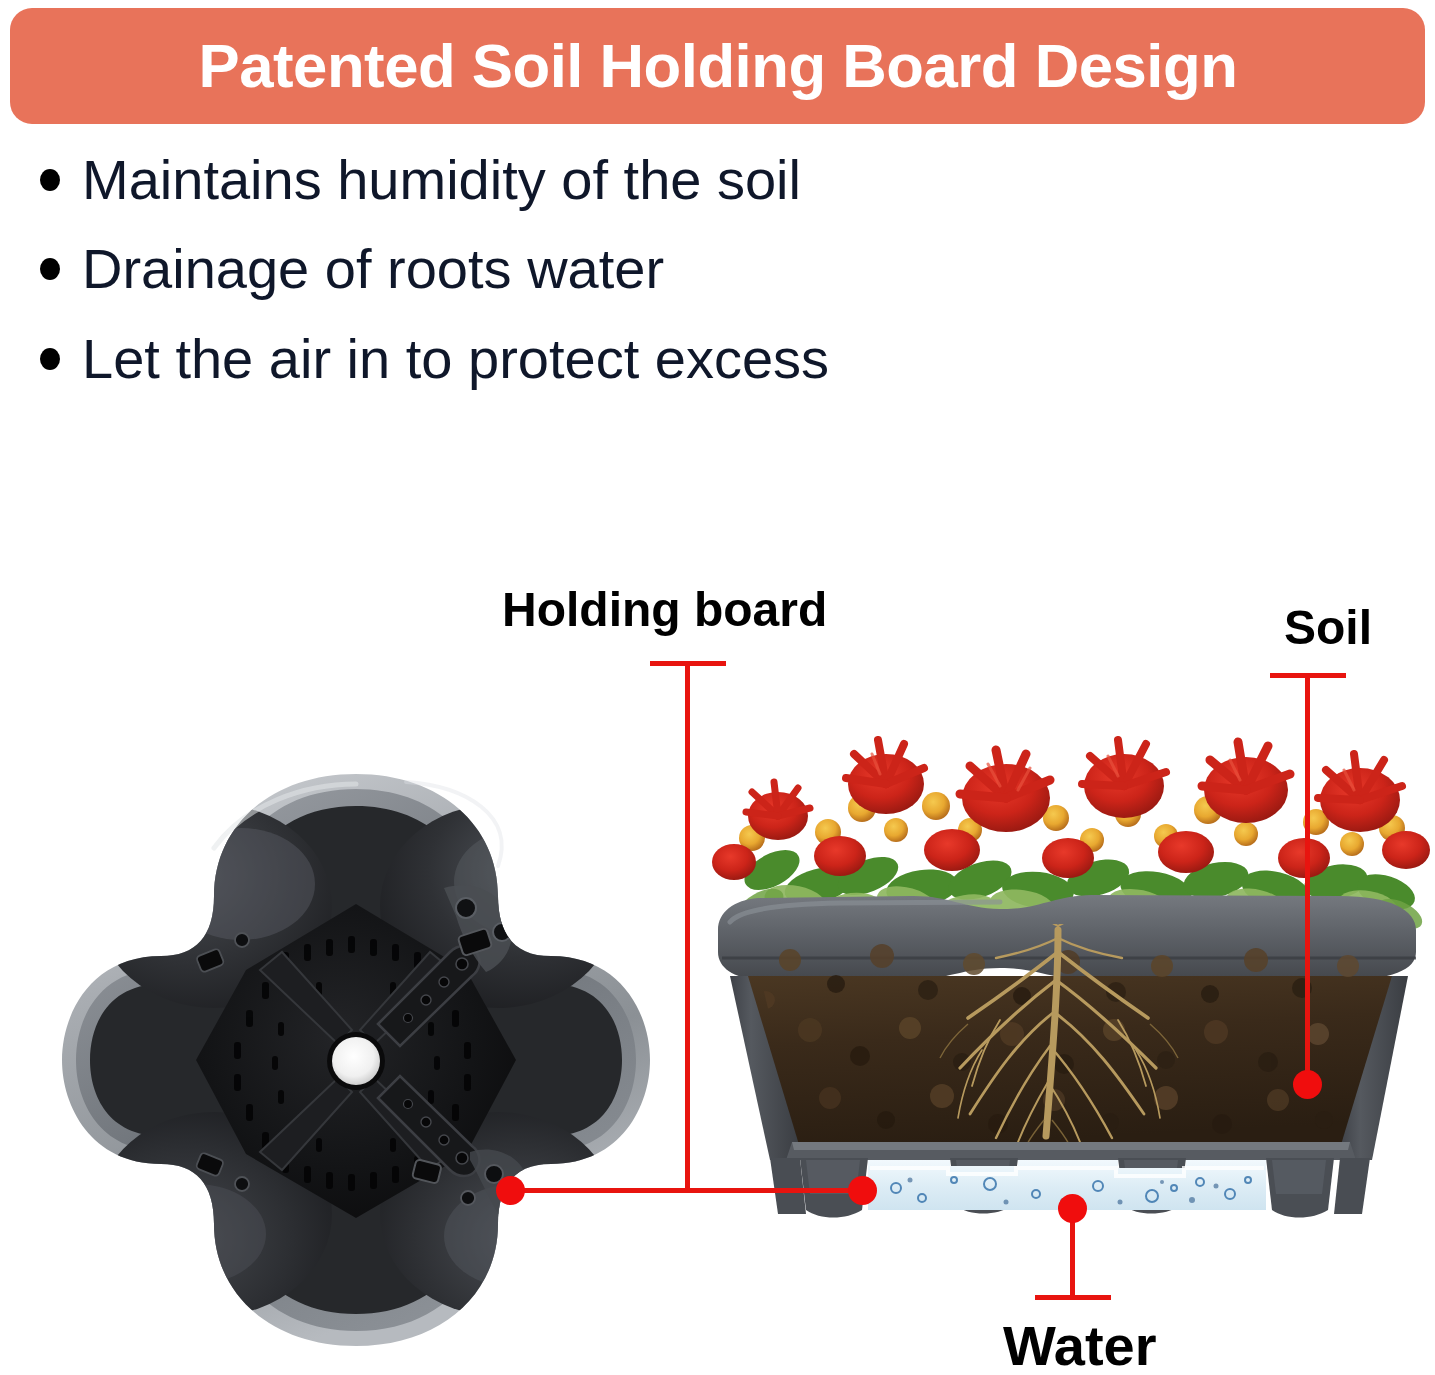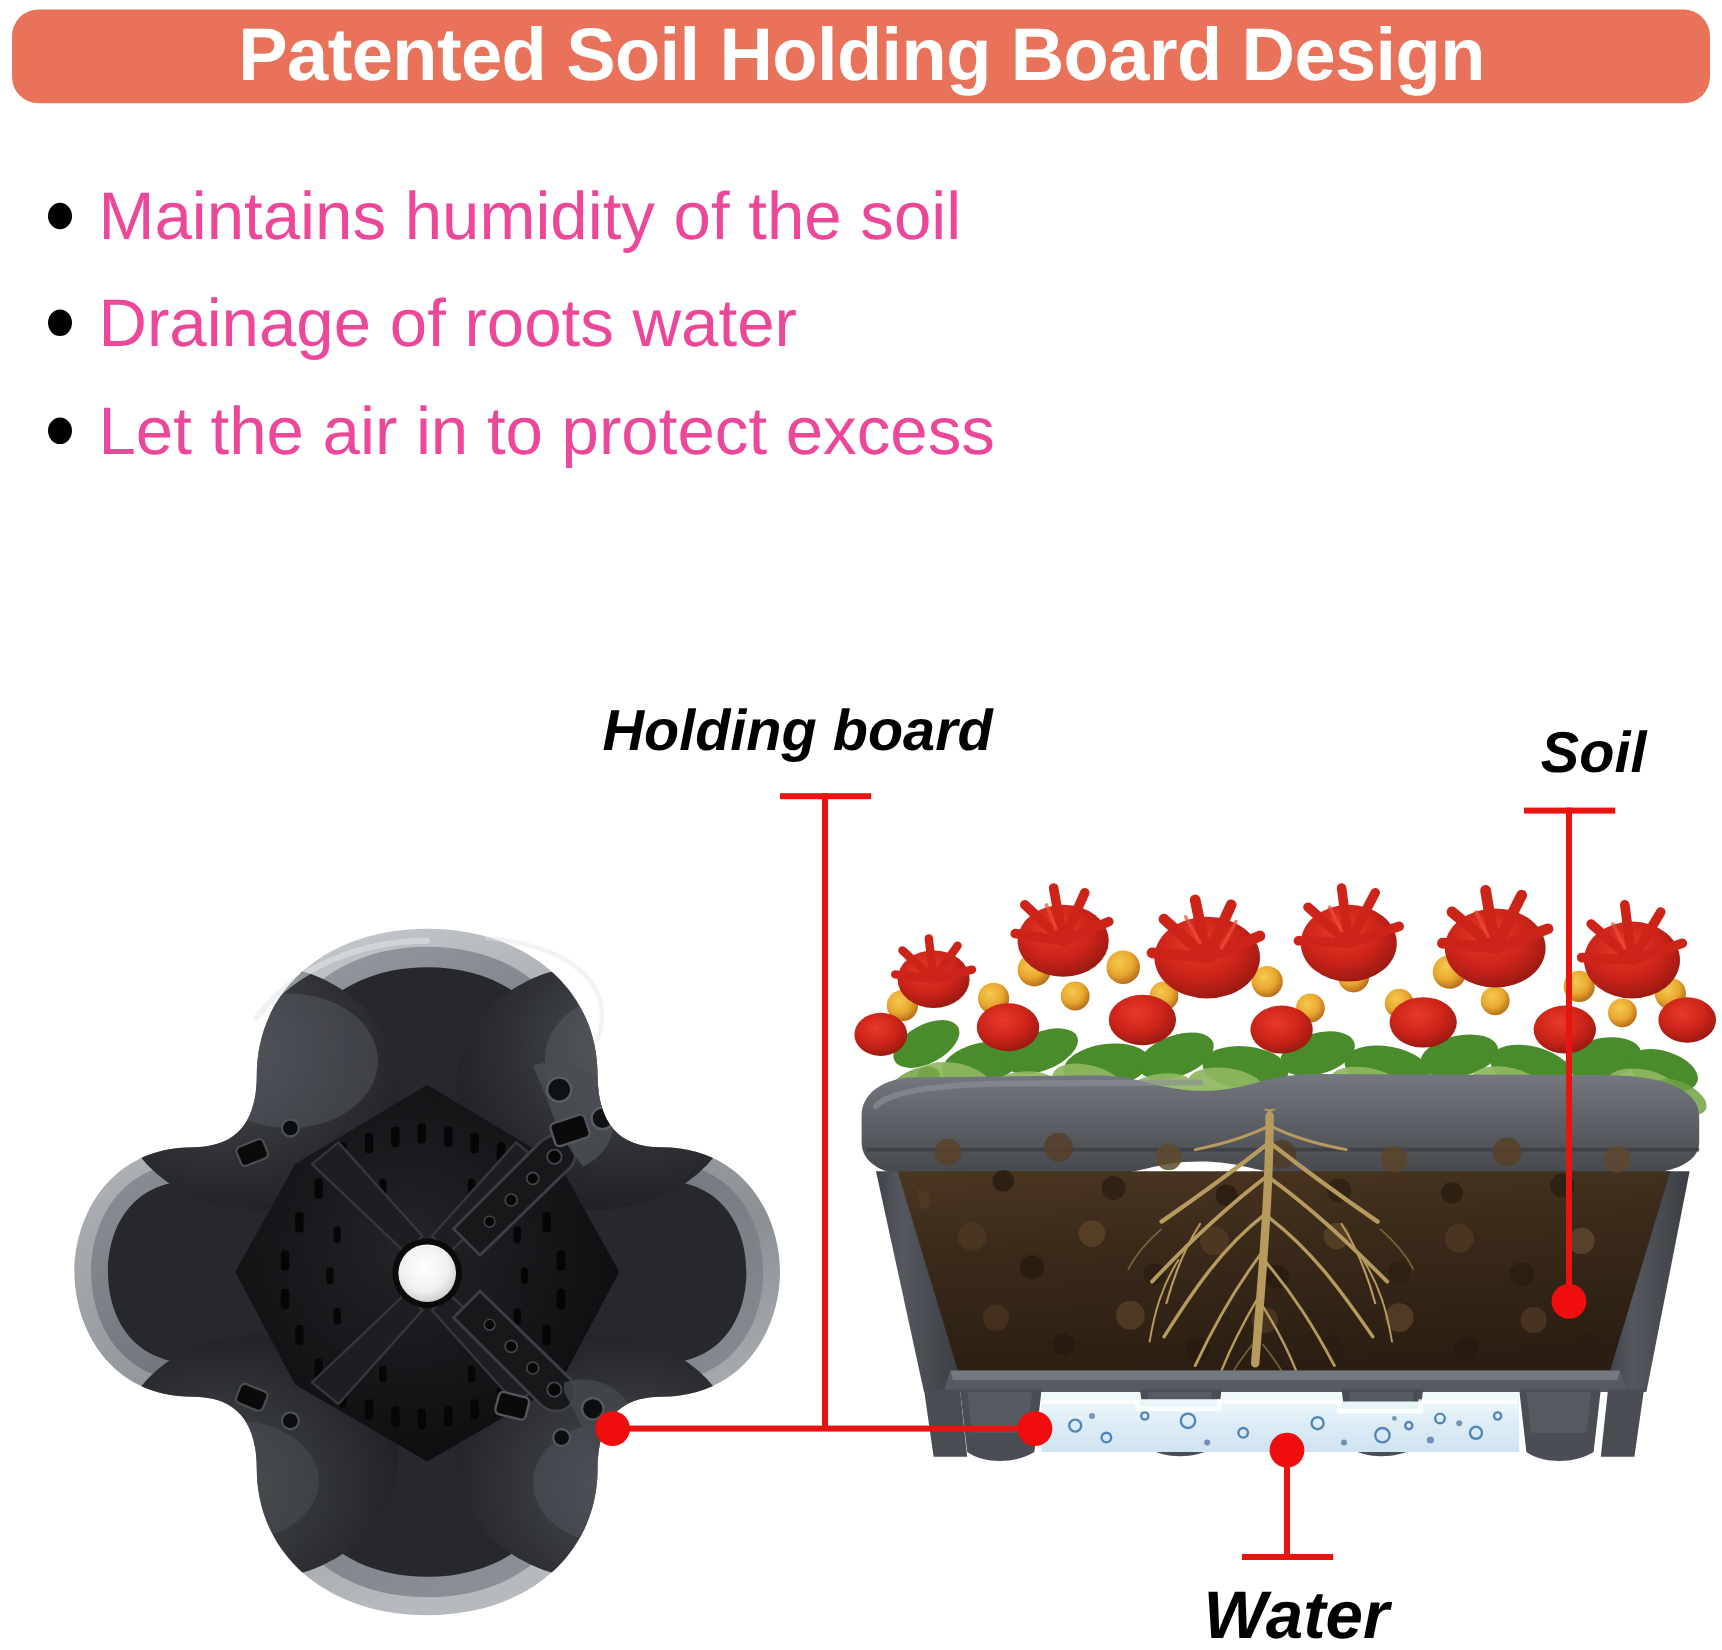--- a/index.html
+++ b/index.html
@@ -12,7 +12,7 @@
 
   
   .banner{
-    position:absolute;left:10px;top:8px;width:1415px;height:78px;
+    position:absolute;left:10px;top:8px;width:1415px;height:116px;
     background:#e8735a;border-radius:22px;
     display:flex;align-items:center;justify-content:center;
     box-sizing:border-box;padding:0 22px;

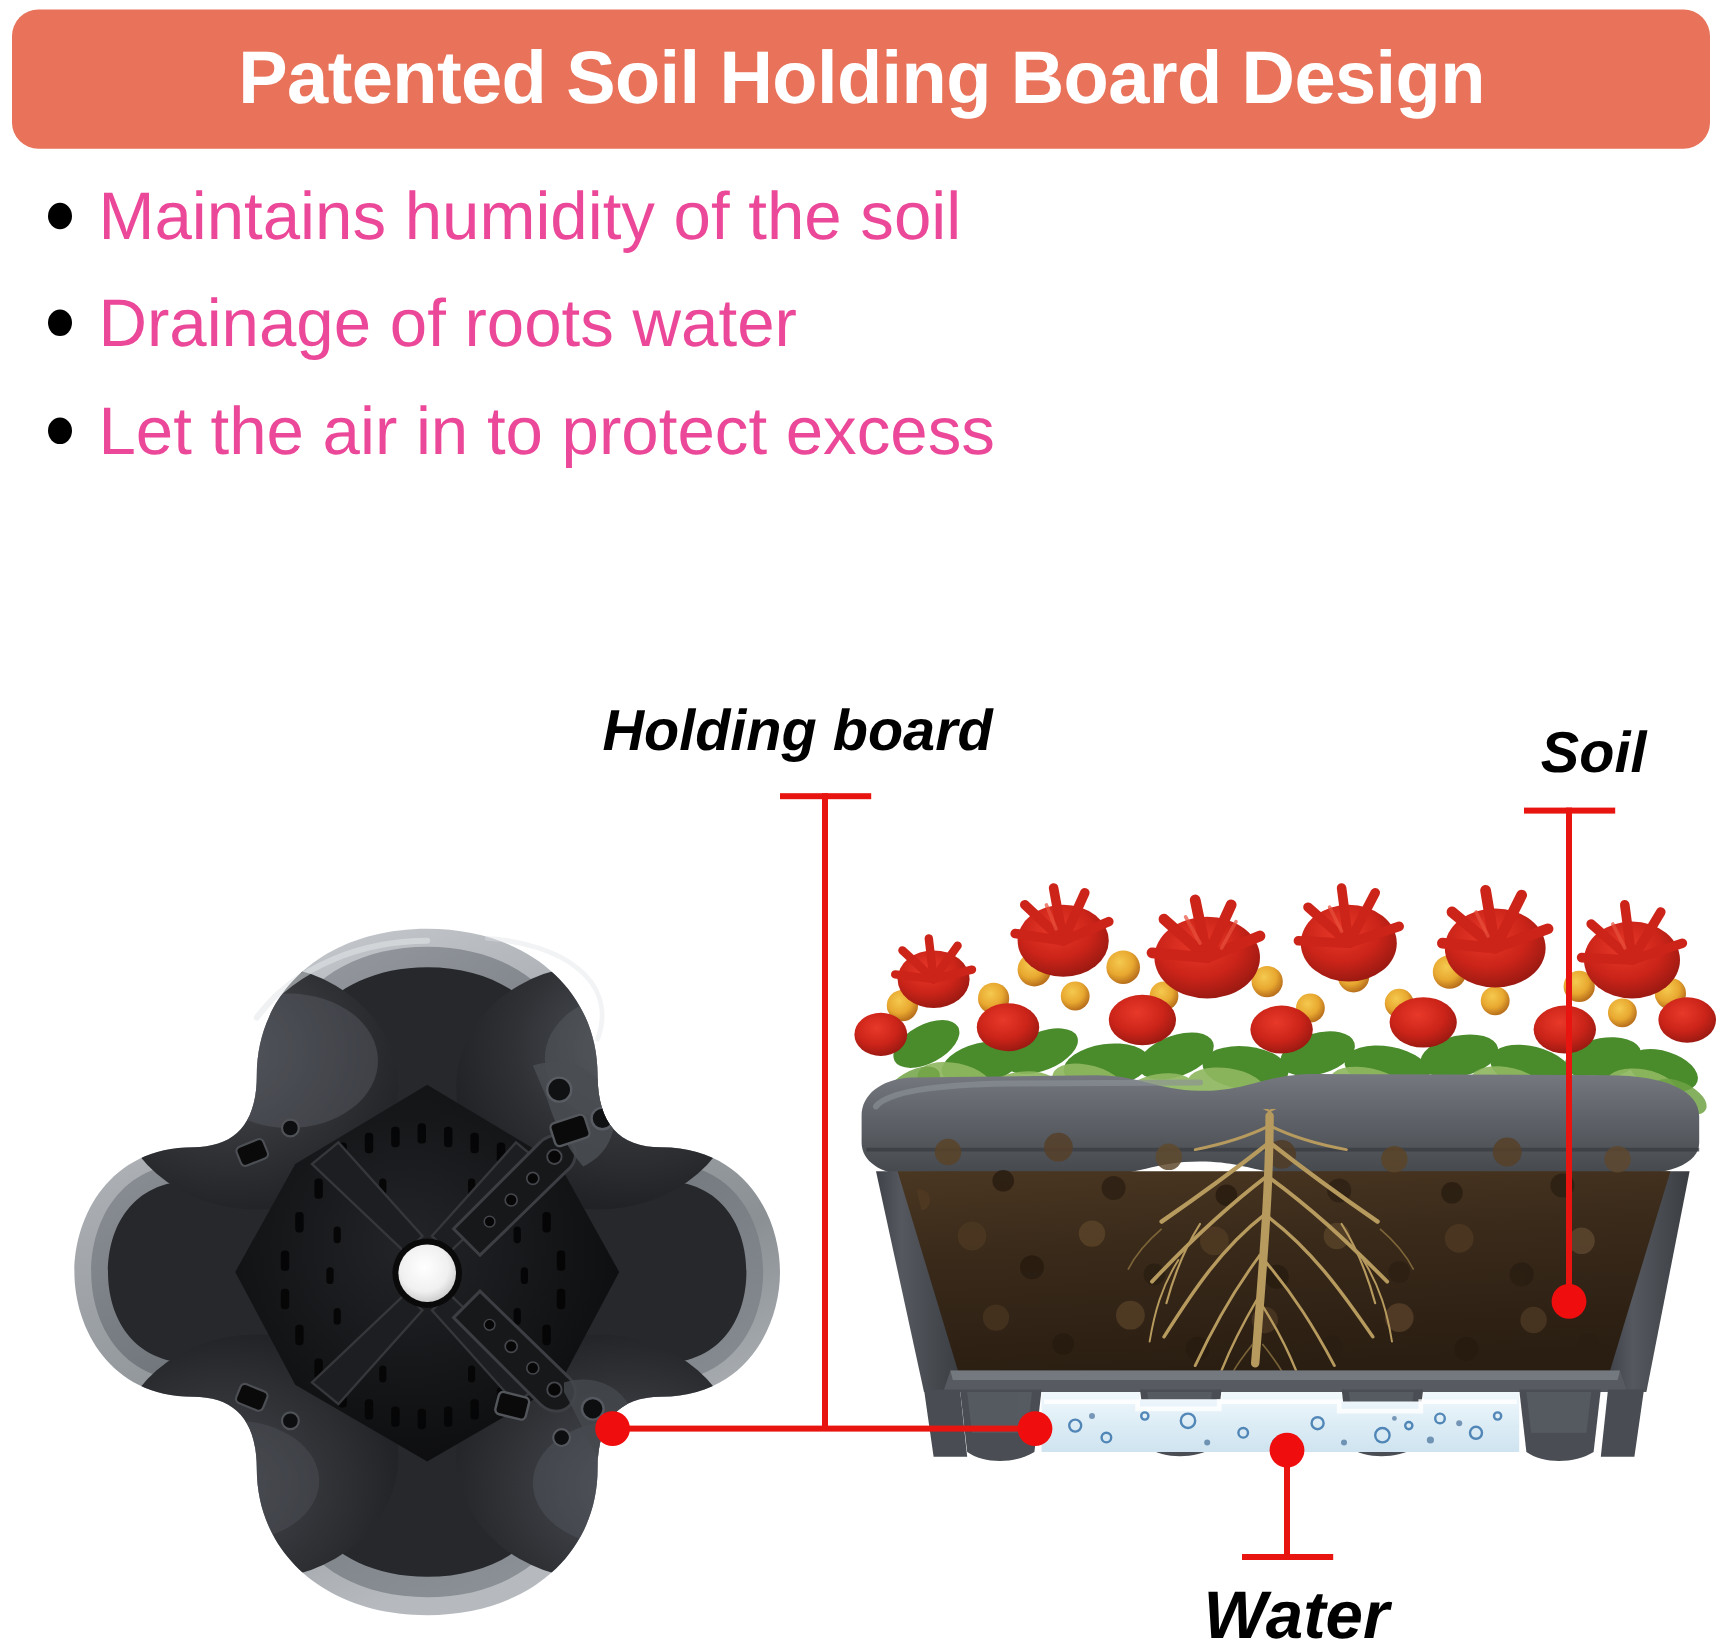--- a/index.html
+++ b/index.html
@@ -33,7 +33,7 @@
   .bullet-dot i{
     display:block;width:20px;height:22px;background:#000;border-radius:50%;
   }
-  .bullet-text{font-size:56px;color:#ec4899;line-height:1.06;white-space:nowrap;}
+  .bullet-text{font-size:56px;color:#0f172a;line-height:1.06;white-space:nowrap;}
 
   
   .callout-label{

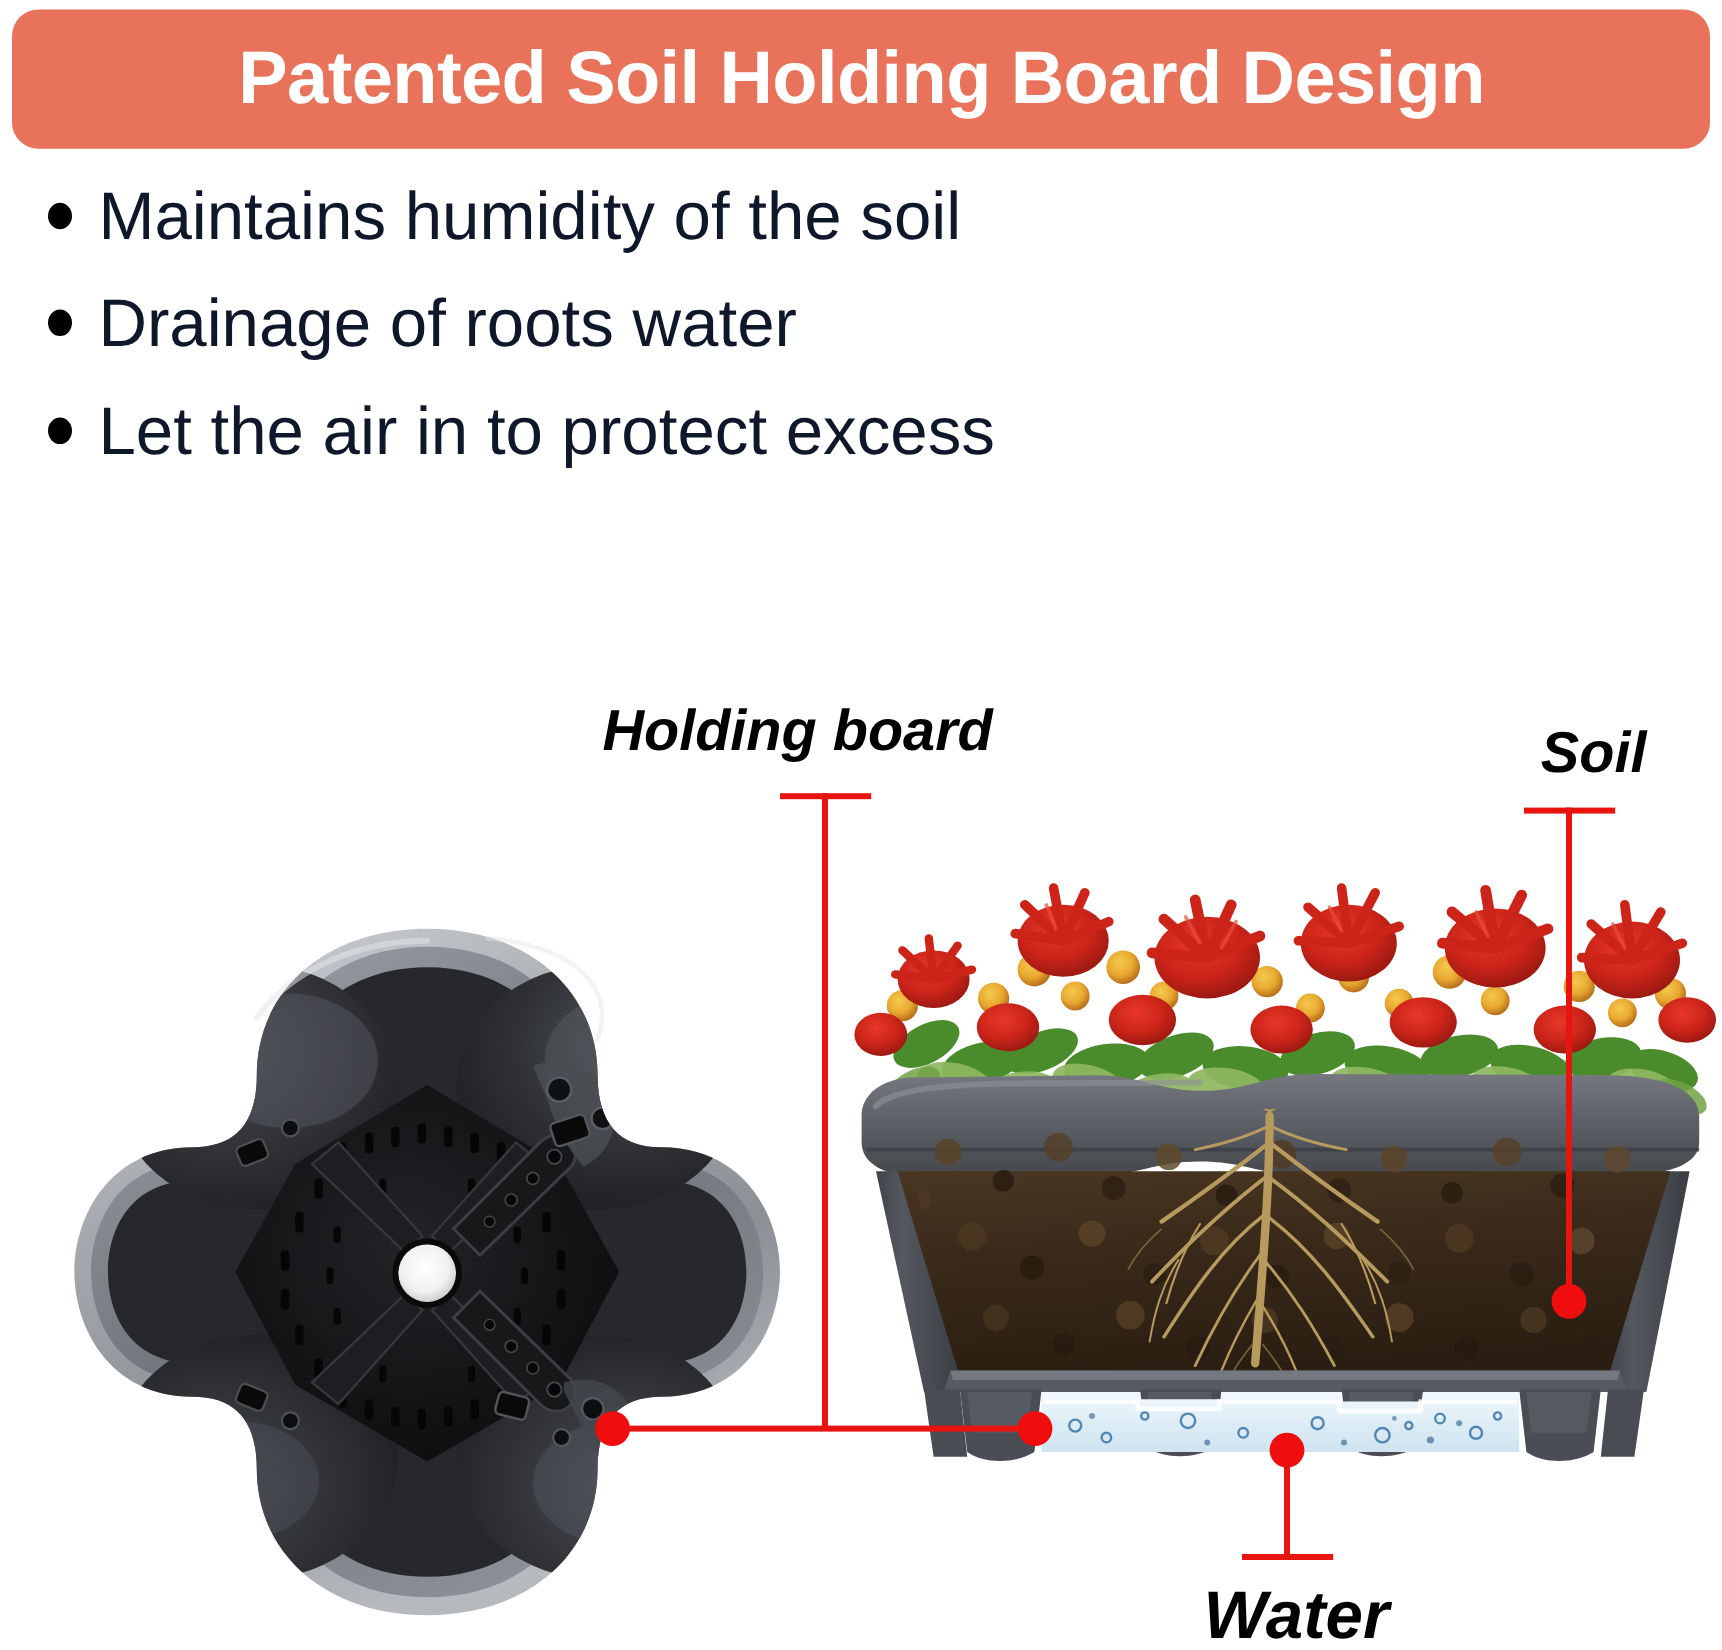--- a/index.html
+++ b/index.html
@@ -39,7 +39,6 @@
   .callout-label{
     position:absolute;font-weight:bold;color:#000;white-space:nowrap;
     line-height:1;
-    font-style:italic;
   }
   #label-holding{left:502px;top:586px;font-size:48px;}
   #label-soil{left:1248px;top:604px;font-size:48px;margin-left:36px;}

